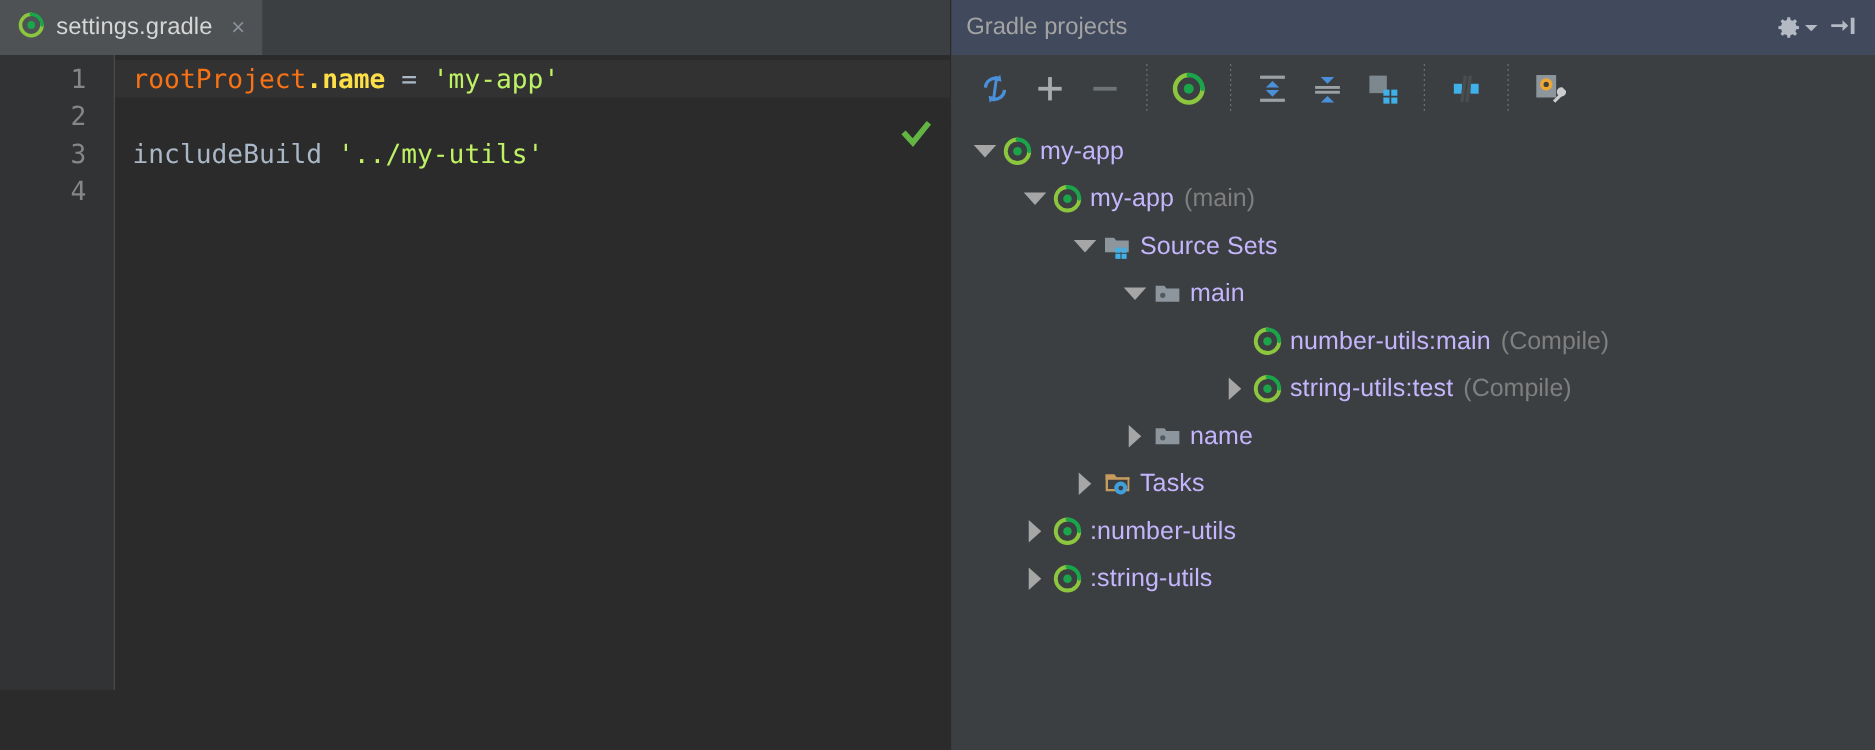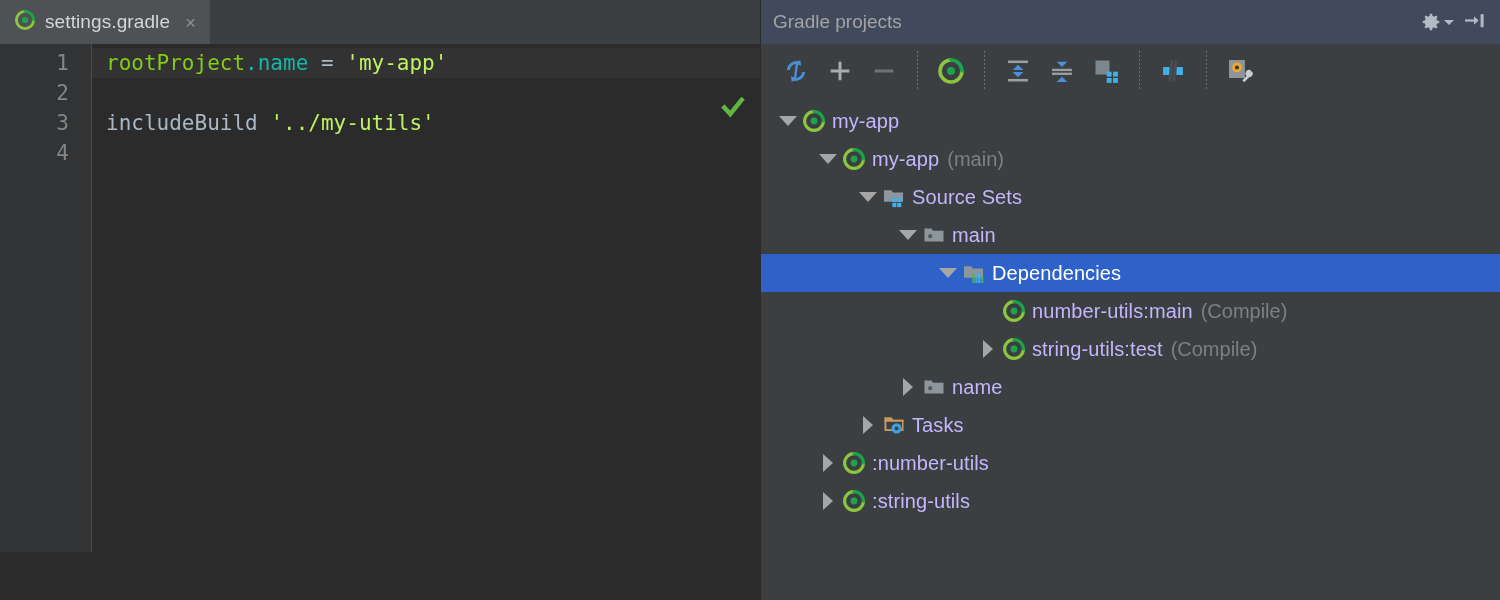--- a/index.html
+++ b/index.html
@@ -105,7 +105,7 @@
   .code-line.current {
     background: #323232;
   }
-  .tok-prop { color: #84cc16; }
+  .tok-prop { color: #f97316; }
   .tok-field { color: #14b8a6; }
   .tok-op { color: #a9b7c6; }
   .tok-str { color: #bef264; }

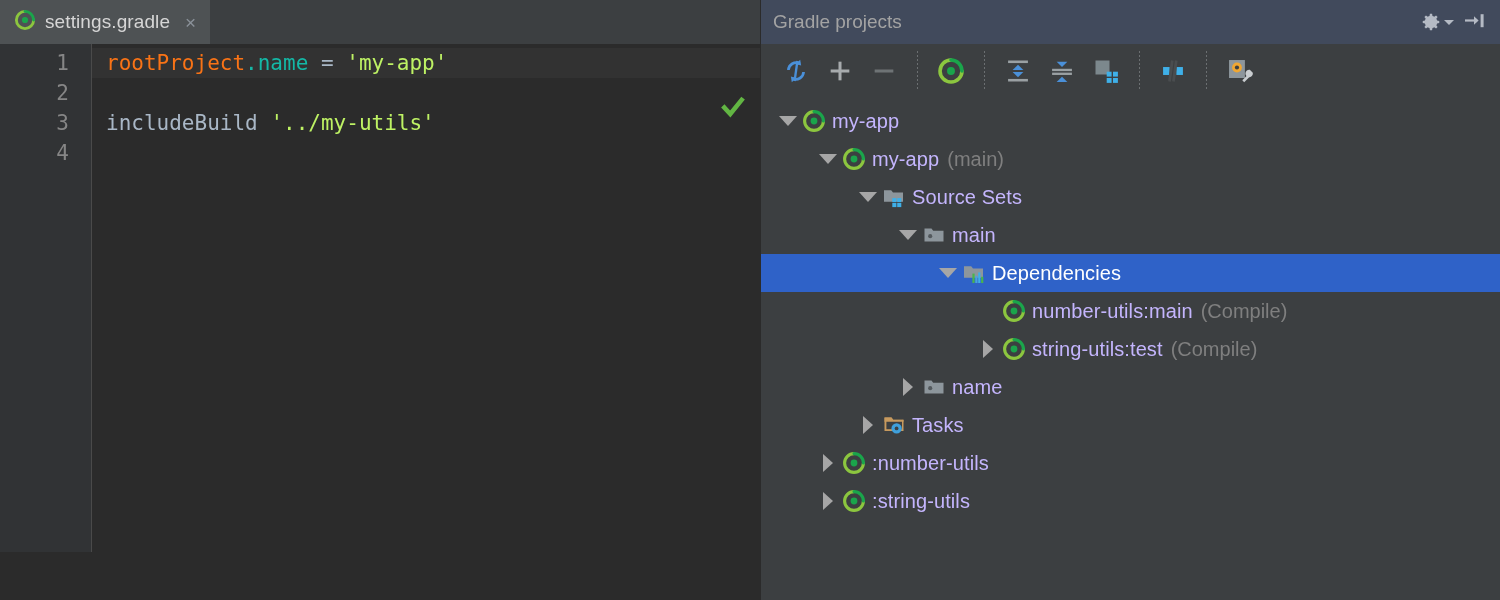--- a/index.html
+++ b/index.html
@@ -106,7 +106,7 @@
     background: #323232;
   }
   .tok-prop { color: #f97316; }
-  .tok-field { color: #14b8a6; }
+  .tok-field { color: #fde047; font-weight: bold; }
   .tok-op { color: #a9b7c6; }
   .tok-str { color: #bef264; }
   .tok-fn { color: #a9b7c6; }

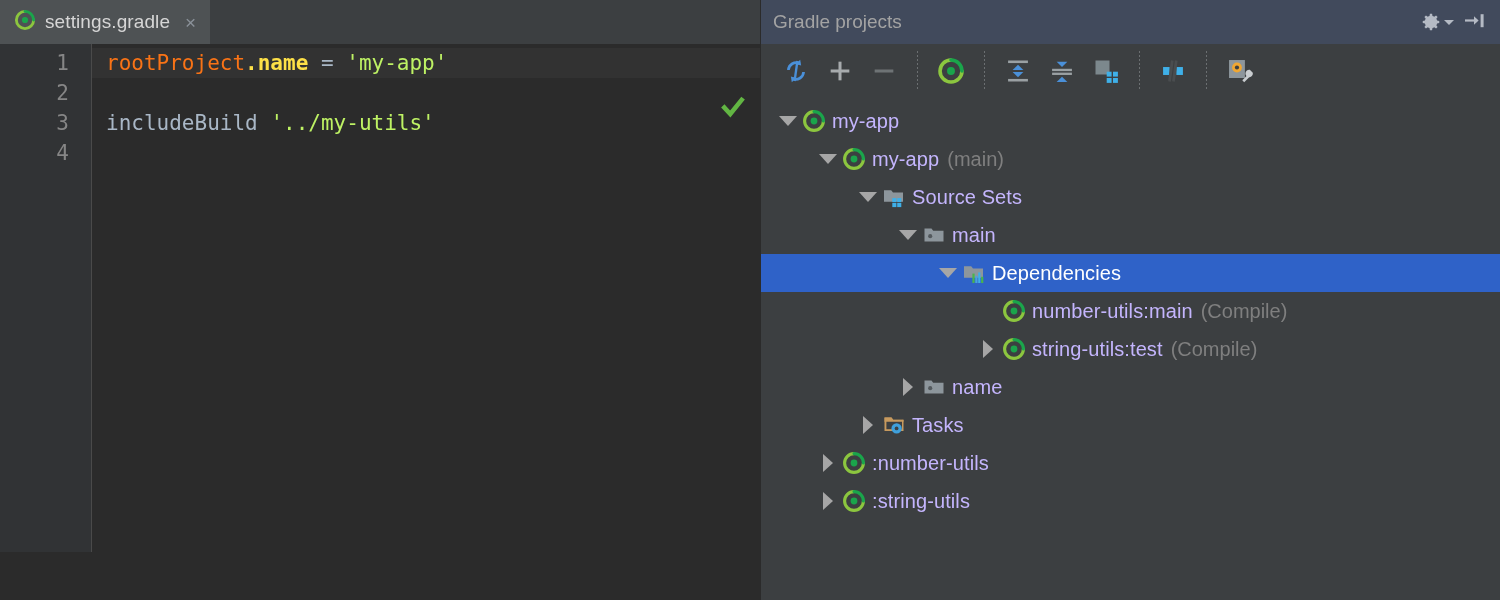--- a/index.html
+++ b/index.html
@@ -454,22 +454,6 @@
           </span>
           <span class="row-label">main</span>
         </div>
-        <div class="row selected">
-          <span style="width: 174px; flex: 0 0 174px;"></span>
-          <span class="twisty">
-            <span class="tri-down"></span>
-          </span>
-          <span class="row-icon">
-            <svg width="24" height="24" viewBox="0 0 24 24">
-              <path d="M2 5.2h7.2l1.8 2.2H21v9.4H2z" fill="#8d969c"></path>
-              <rect x="10.4" y="12.6" width="2.2" height="9.4" fill="#49b54d"></rect>
-              <rect x="13.3" y="14.8" width="2.2" height="7.2" fill="#4aa3e0"></rect>
-              <rect x="16.2" y="11.4" width="2.2" height="10.6" fill="#3fb0e8"></rect>
-              <rect x="19.1" y="15.8" width="2.2" height="6.2" fill="#49b54d"></rect>
-            </svg>
-          </span>
-          <span class="row-label">Dependencies</span>
-        </div>
         <div class="row">
           <span style="width: 214px; flex: 0 0 214px;"></span>
           <span class="twisty"></span>

